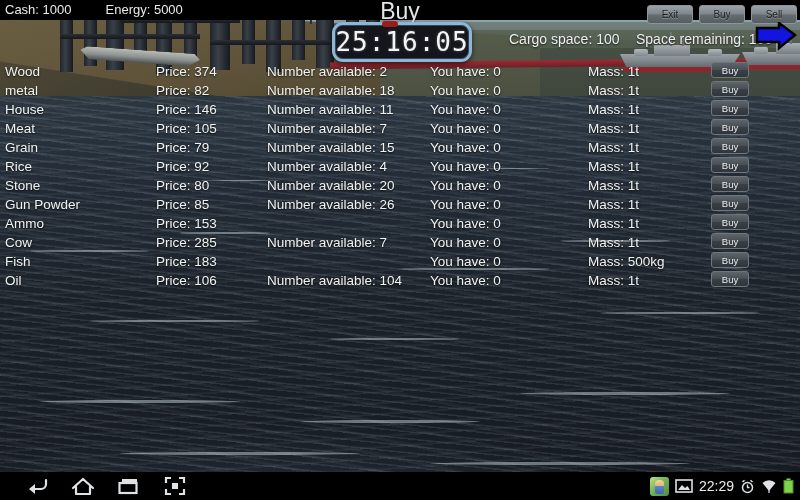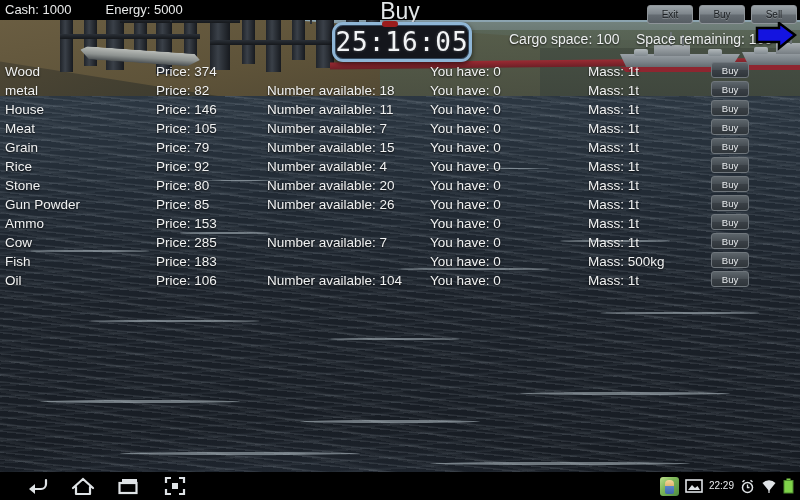--- a/index.html
+++ b/index.html
@@ -367,6 +367,7 @@
       <div class="row">
         <span class="cell c-name">Wood</span>
         <span class="cell c-price">Price: 374</span>
+        <span class="cell c-avail">Number available: 2</span>
         <span class="cell c-have">You have: 0</span>
         <span class="cell c-mass">Mass: 1t</span>
         <div class="buy-btn">Buy</div>

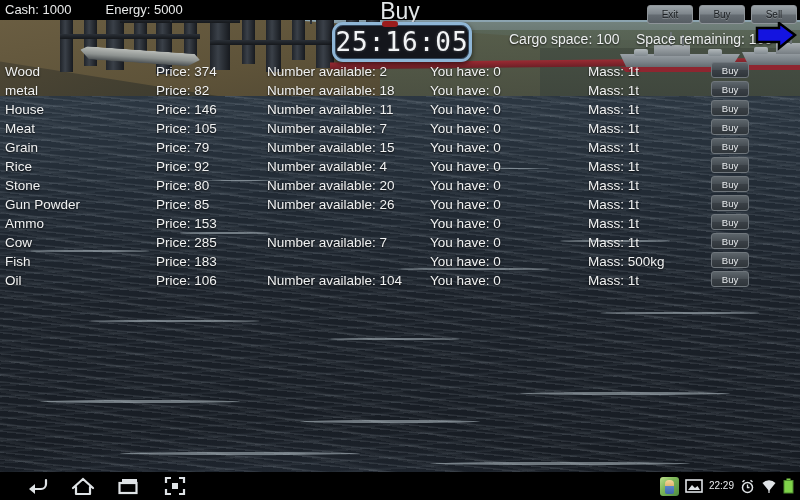--- a/index.html
+++ b/index.html
@@ -252,7 +252,7 @@
     display: flex; align-items: center; gap: 6px;
   }
   .sys-clock {
-    color: #e8eaec; font-size: 10px; line-height: 28px;
+    color: #e8eaec; font-size: 14px; line-height: 28px;
   }
   .appicon {
     width: 19px; height: 19px; border-radius: 3px;

